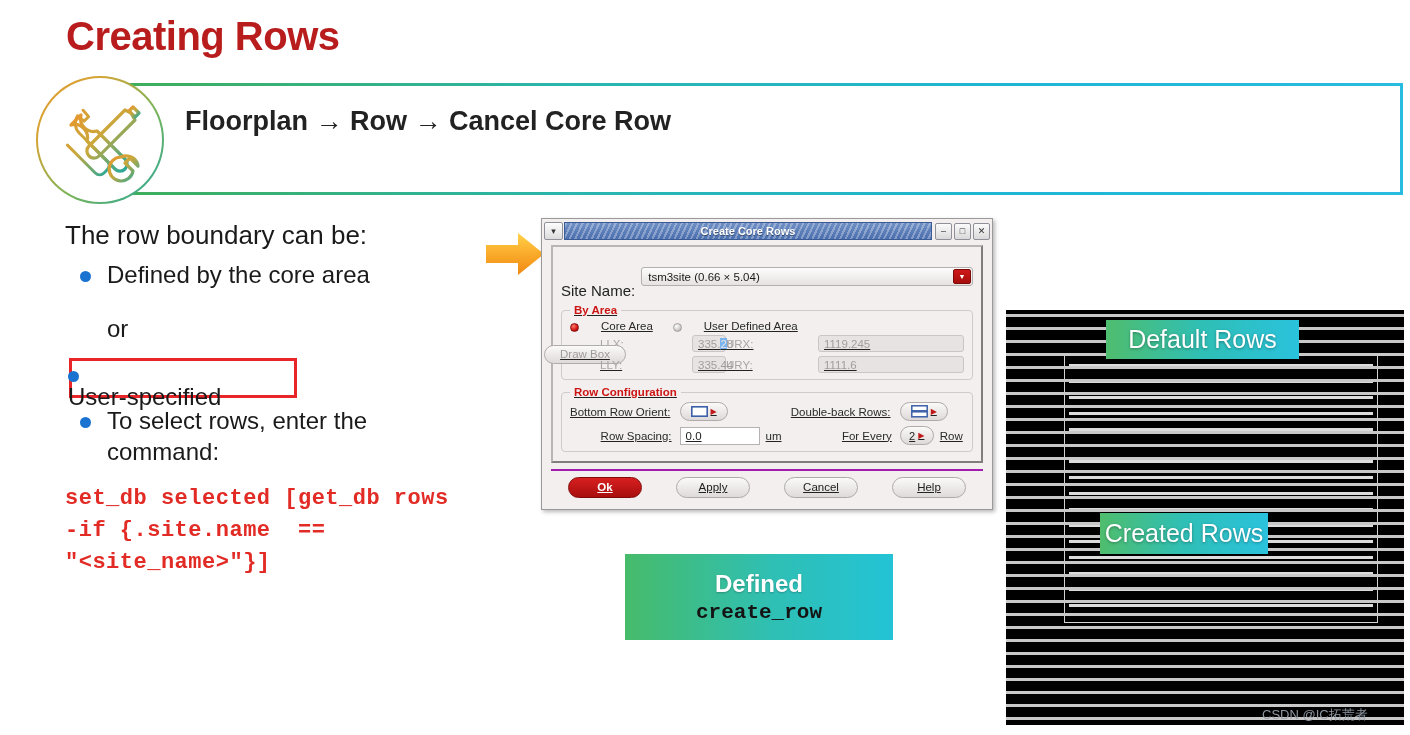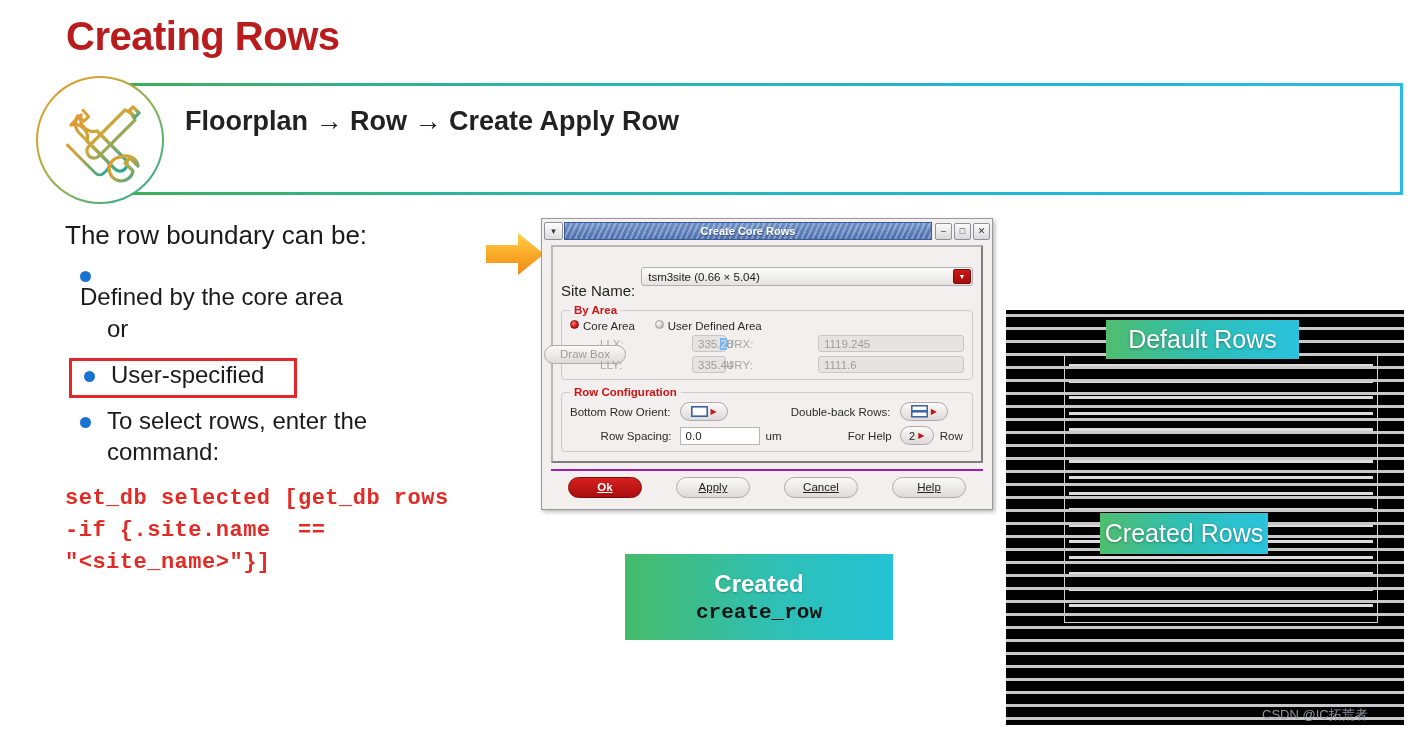--- a/index.html
+++ b/index.html
@@ -275,7 +275,7 @@
     </g>
   </svg>
 </div>
-<div id="crumb-text">Floorplan → Row → Create Apply Row</div>
+<div id="crumb-text">Floorplan → Row → Cancel Core Row</div>
 
 <div id="lead-line">The row boundary can be:</div>
 

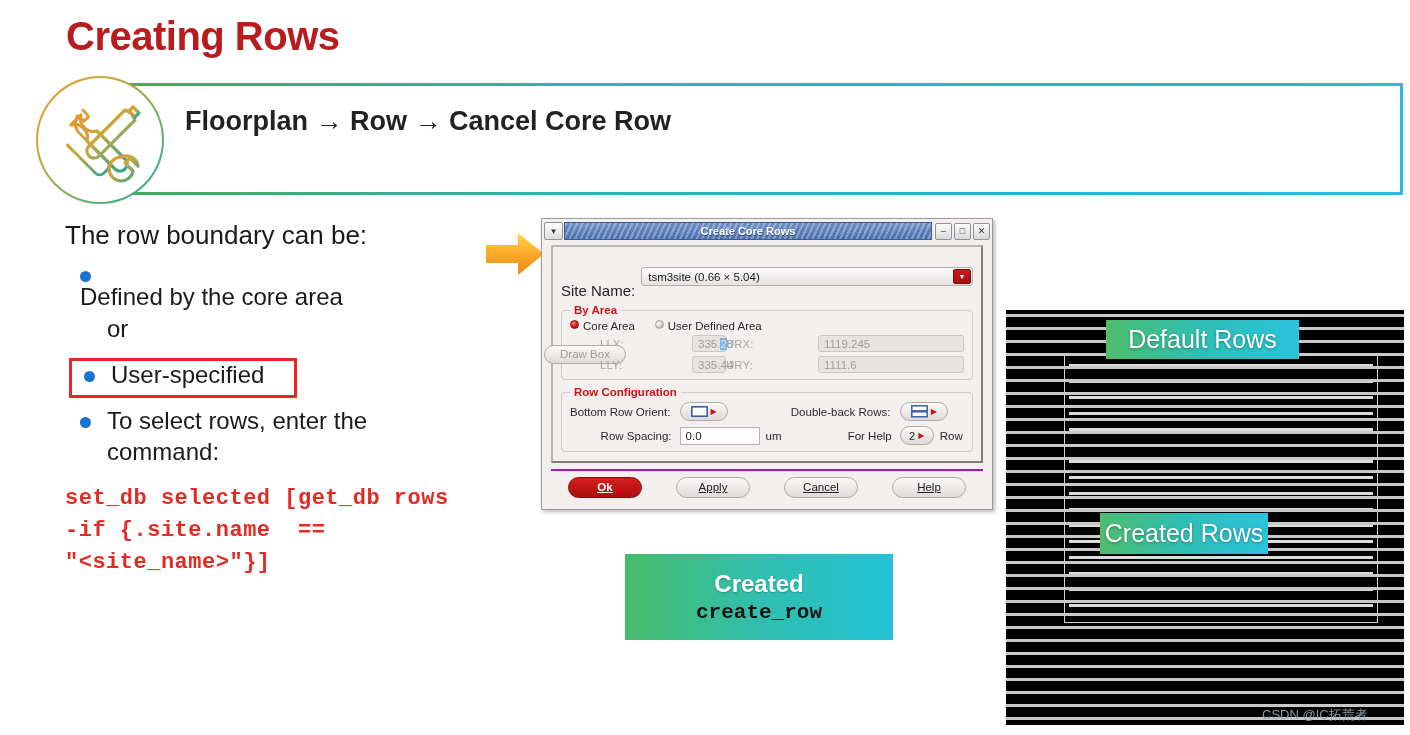--- a/index.html
+++ b/index.html
@@ -54,7 +54,7 @@
     background:#1a73d0; margin-top:11px; margin-right:16px; flex:0 0 auto;
   }
   .bullet-text { font-size:24px; color:#1a1a1a; line-height:1.28; }
-  #b1 { left:80px; top:260px;flex-direction:column; }
+  #b1 { left:80px; top:260px; }
   #or-line { position:absolute; left:107px; top:315px; font-size:24px; color:#1a1a1a; }
   #b2 { left:84px; top:360px; }
   #b2-box {

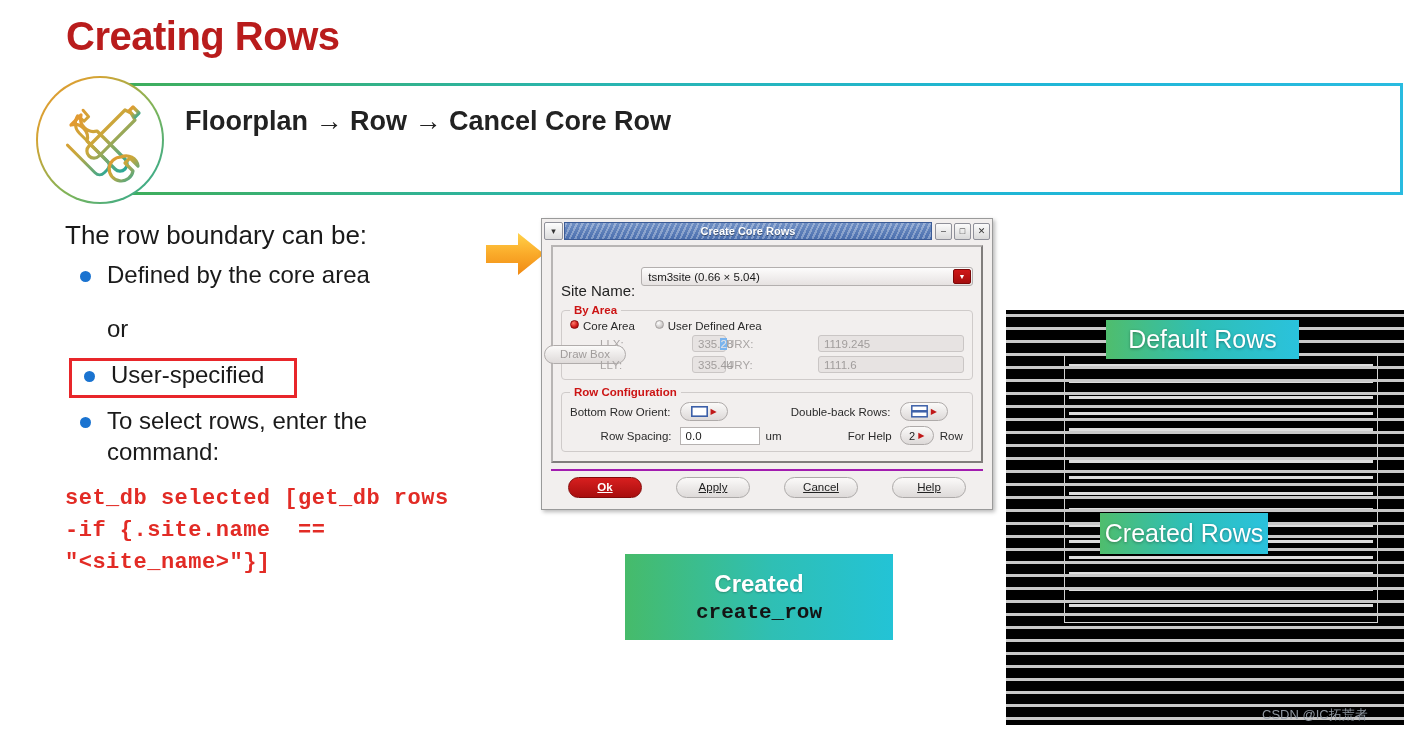--- a/index.html
+++ b/index.html
@@ -139,7 +139,7 @@
   }
   fieldset.grp {
     border:1px solid #cfcbca; border-radius:4px;
-    margin:0 0 6px 0; padding:4px 8px 6px 8px;
+    margin:0 0 6px 0; padding:4px 8px 6px 8px;text-decoration:underline;
   }
   fieldset.grp legend {
     color:#cc1414; font-weight:bold; font-size:11.5px; padding:0 4px;

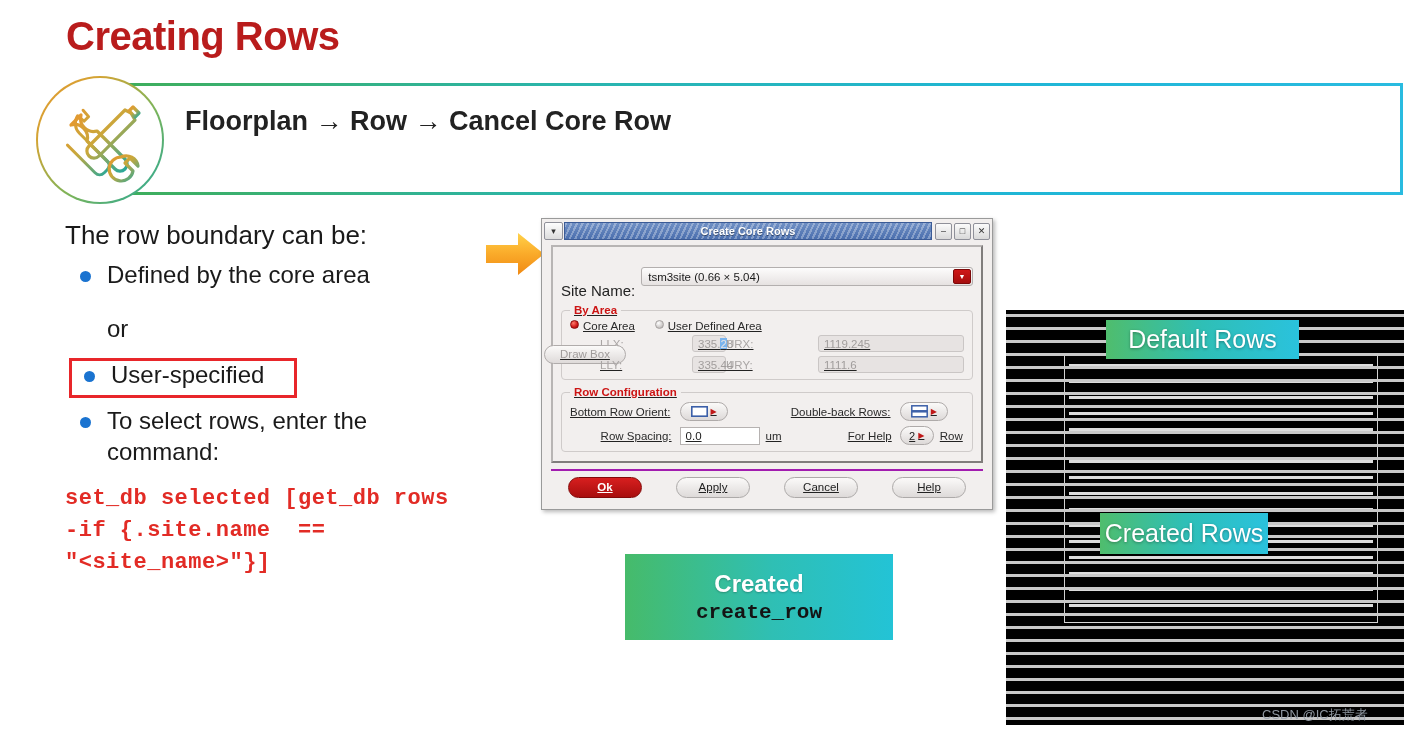--- a/index.html
+++ b/index.html
@@ -145,7 +145,7 @@
     color:#cc1414; font-weight:bold; font-size:11.5px; padding:0 4px;
   }
   .radio-line { display:flex; align-items:center; gap:6px; margin-bottom:3px; }
-  .radio-item { display:flex; align-items:flex-start; gap:4px; margin-right:14px; }
+  .radio-item { display:flex; align-items:flex-end; gap:22px; margin-right:14px; }
   .radio {
     width:9px; height:9px; border-radius:50%;
     background:radial-gradient(circle at 35% 30%, #fff 0%, #cfcbca 60%, #9d9998 100%);

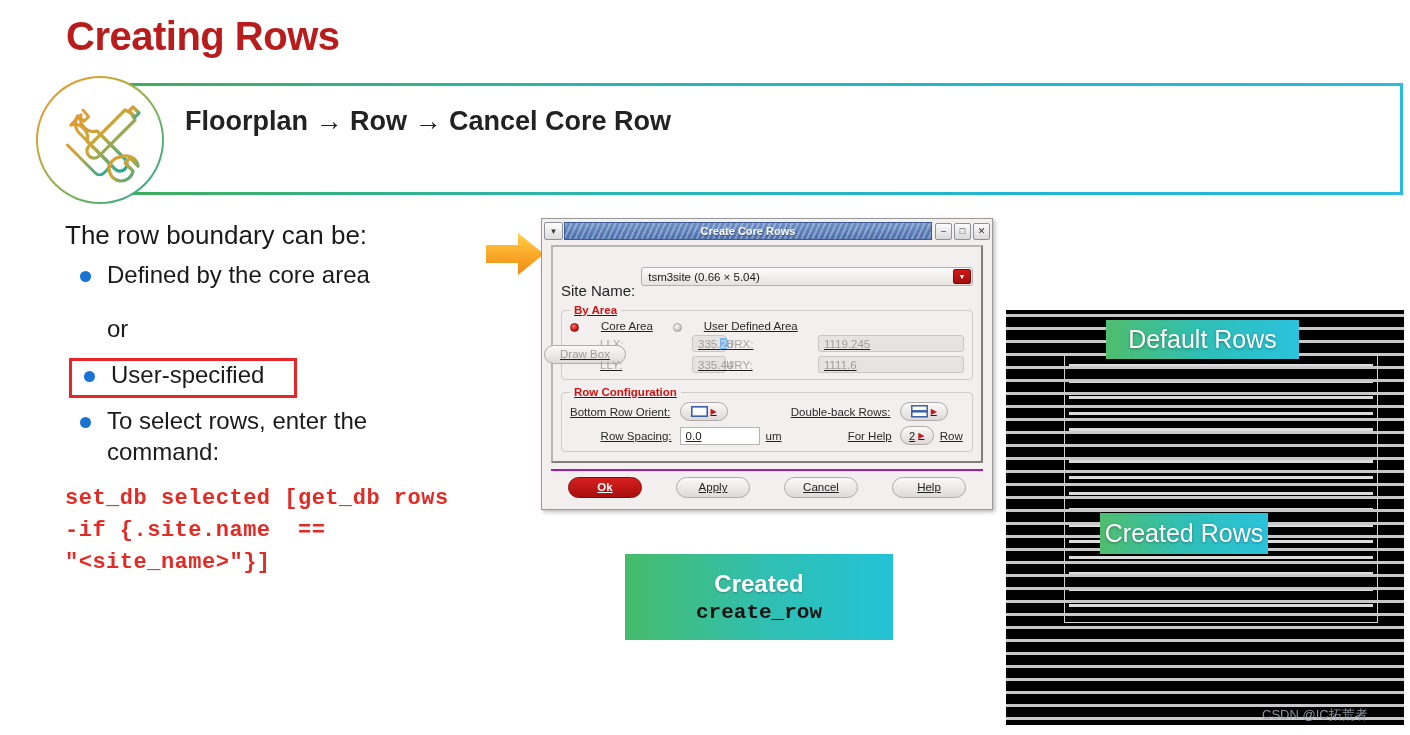--- a/index.html
+++ b/index.html
@@ -56,7 +56,7 @@
   .bullet-text { font-size:24px; color:#1a1a1a; line-height:1.28; }
   #b1 { left:80px; top:260px; }
   #or-line { position:absolute; left:107px; top:315px; font-size:24px; color:#1a1a1a; }
-  #b2 { left:84px; top:360px; }
+  #b2 { left:68px; top:360px;flex-direction:column; }
   #b2-box {
     position:absolute; left:69px; top:358px;
     width:228px; height:40px; border:3px solid #e8262a;

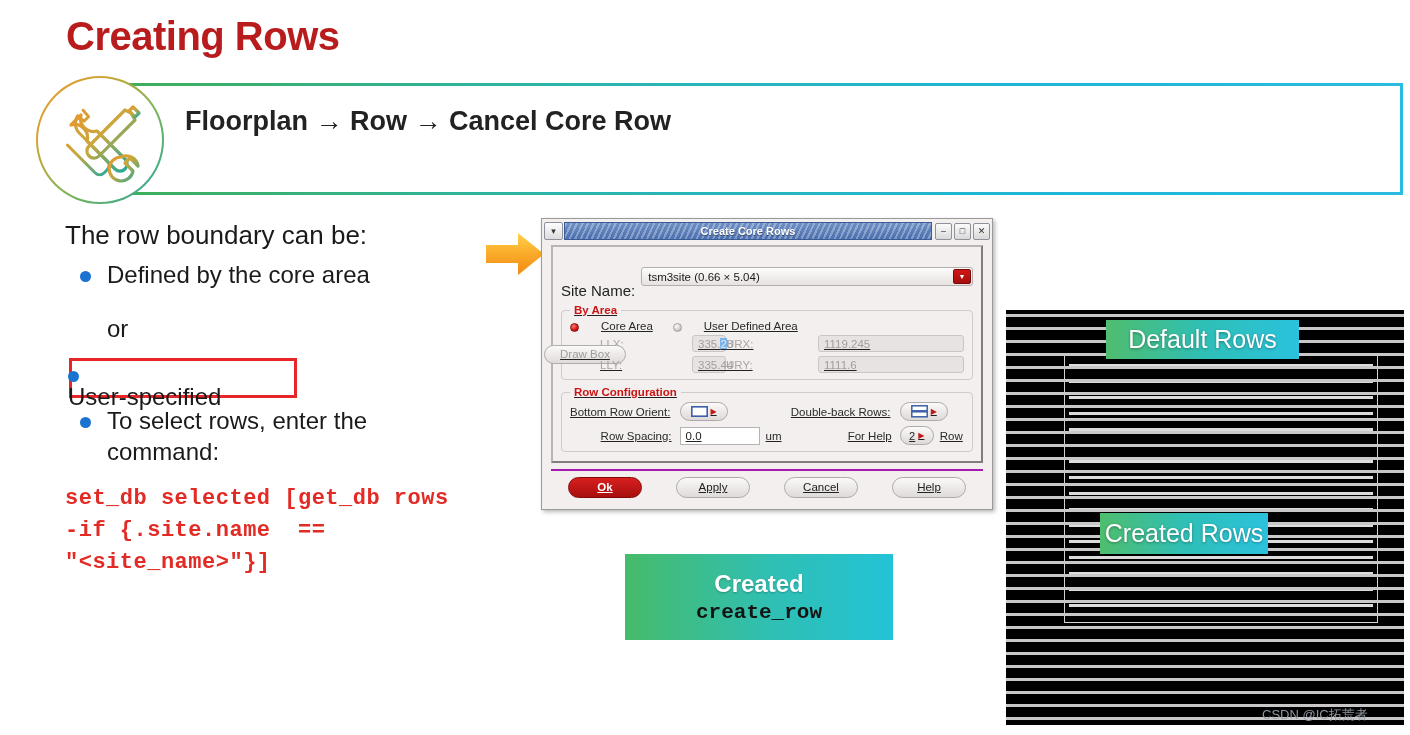--- a/index.html
+++ b/index.html
@@ -391,7 +391,7 @@
           <span id="spacing-fld">0.0</span>
           <span class="cfg-lab">um</span>
         </span>
-        <span class="cfg-lab" style="justify-self:end">For Help</span>
+        <span class="cfg-lab" style="justify-self:end">For Every</span>
         <span style="display:flex;align-items:center;gap:6px">
           <span class="opt-btn small">
             <span>2</span>

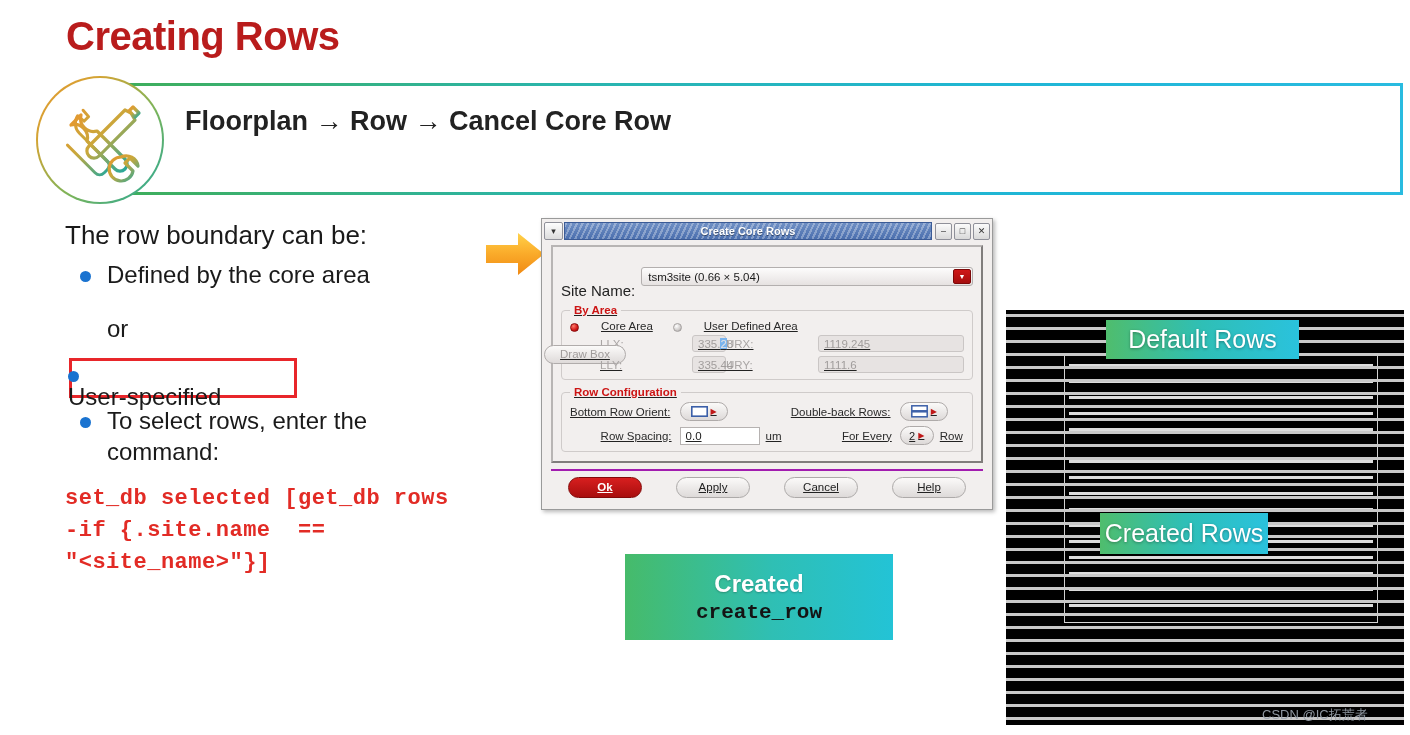--- a/index.html
+++ b/index.html
@@ -420,7 +420,7 @@
 </div>
 
 <div id="cmd-badge">
-  <div id="cmd-title">Created</div>
+  <div id="cmd-title">Defined</div>
   <div id="cmd-code">create_row</div>
 </div>
 

